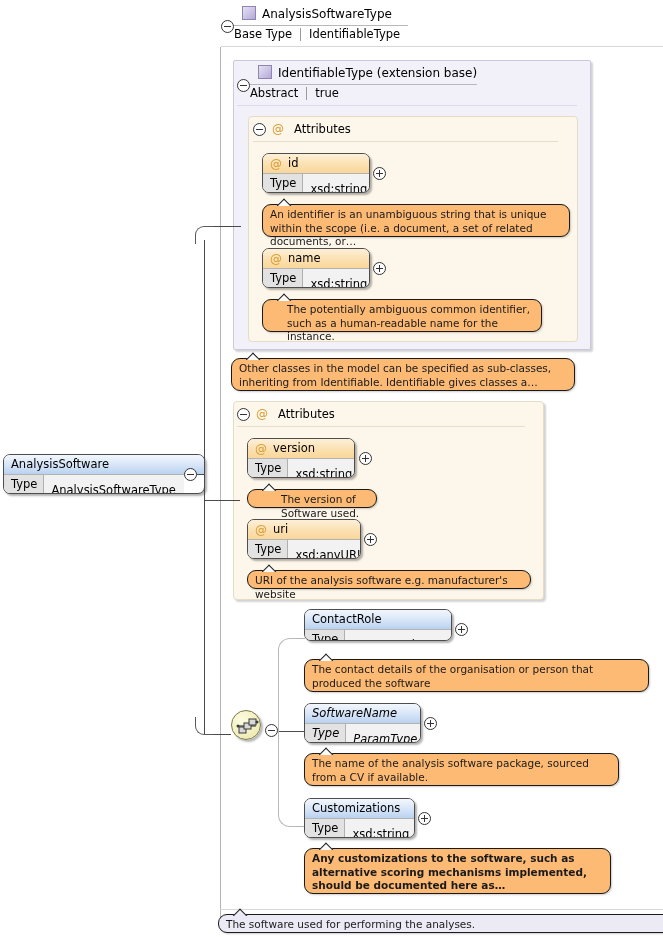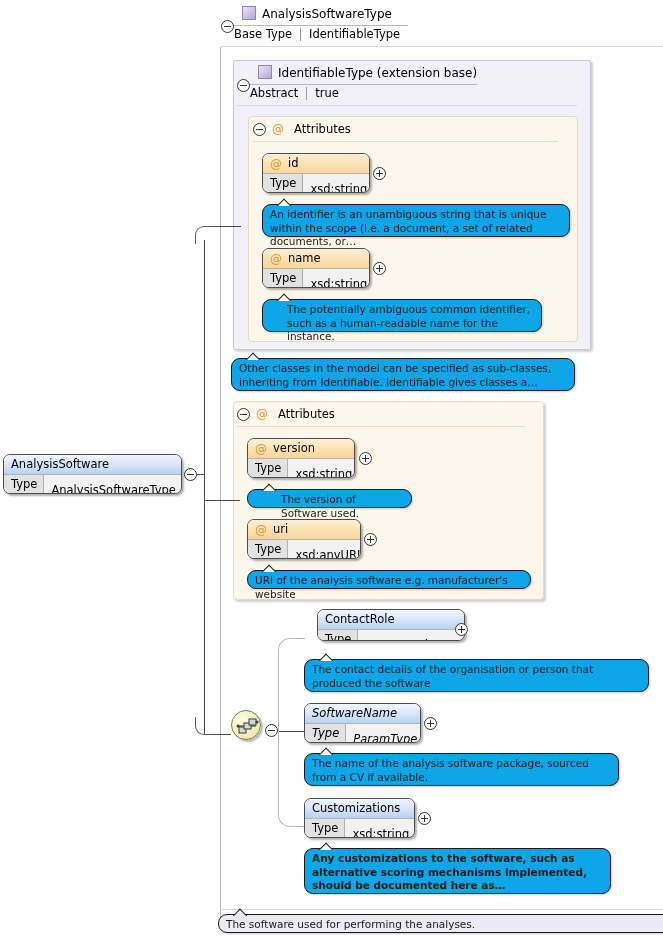--- a/index.html
+++ b/index.html
@@ -79,7 +79,7 @@
     box-sizing: border-box;
     border: 1px solid #1a1a1a;
     border-radius: 9px;
-    background: #0ea5e9;
+    background: #fdba74;
     padding: 3px 6px 3px 7px;
     font-size: 10.5px;
     line-height: 13.5px;

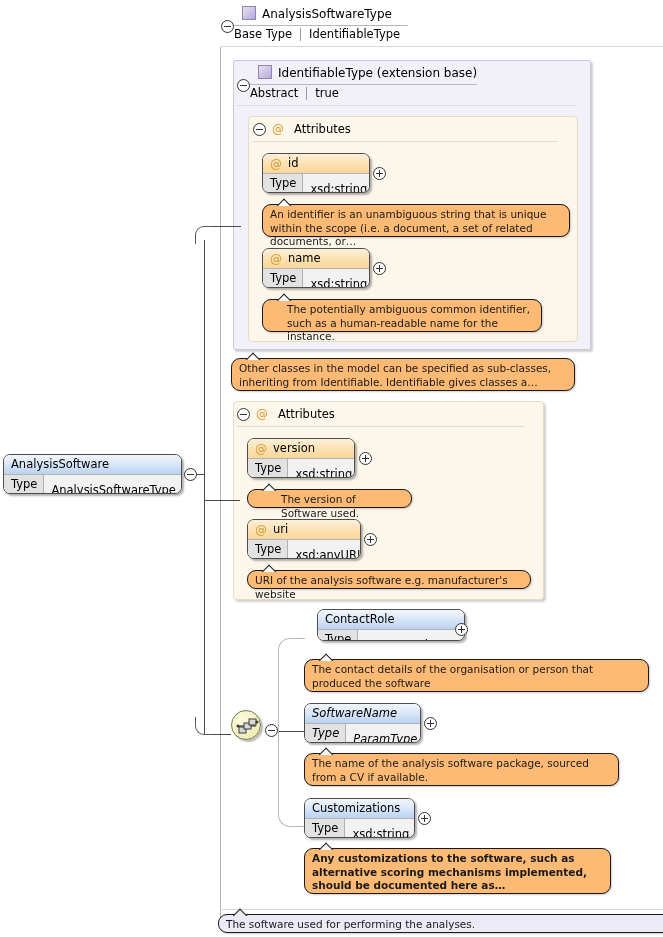--- a/index.html
+++ b/index.html
@@ -340,7 +340,7 @@
     <span>URI of the analysis software e.g. manufacturer's website</span>
   </div>
 
-  <div class="node elem" style="left:3px; top:454px; width:179px; height:40px;">
+  <div class="node elem" style="left:3px; top:454px; width:202px; height:40px;">
     <div class="hdr">
       <span>AnalysisSoftware</span>
     </div>

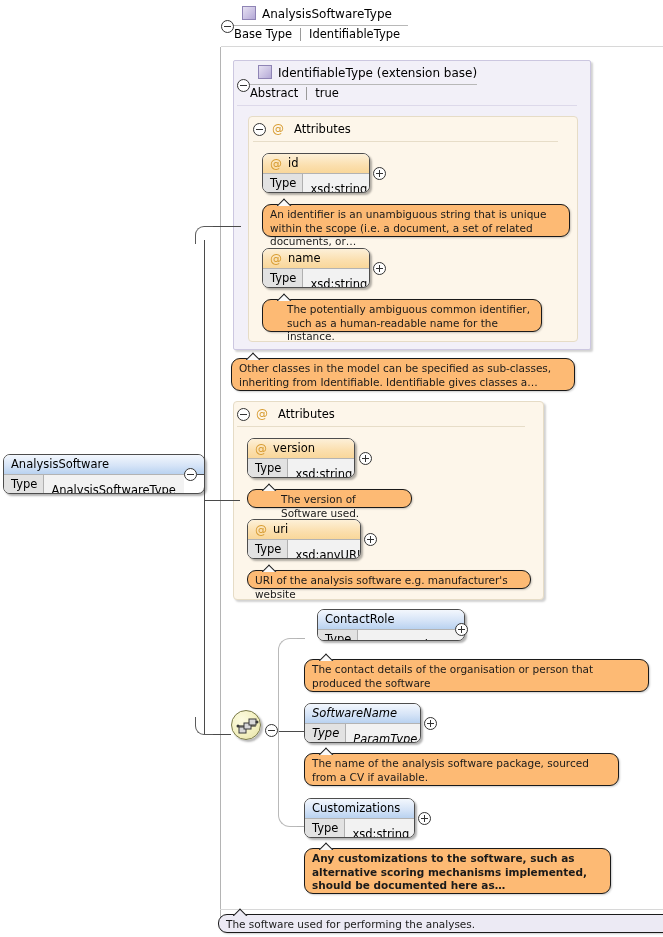--- a/index.html
+++ b/index.html
@@ -319,7 +319,7 @@
     </div>
   </div>
   <div class="circ plus" style="left:359px; top:452px;"></div>
-  <div class="anno" style="left:247px; top:489px; width:165px; height:19px;padding-left:33px;">
+  <div class="anno" style="left:247px; top:489px; width:130px; height:19px;padding-left:33px;">
     <span class="tail"></span>
     <span>The version of Software used.</span>
   </div>

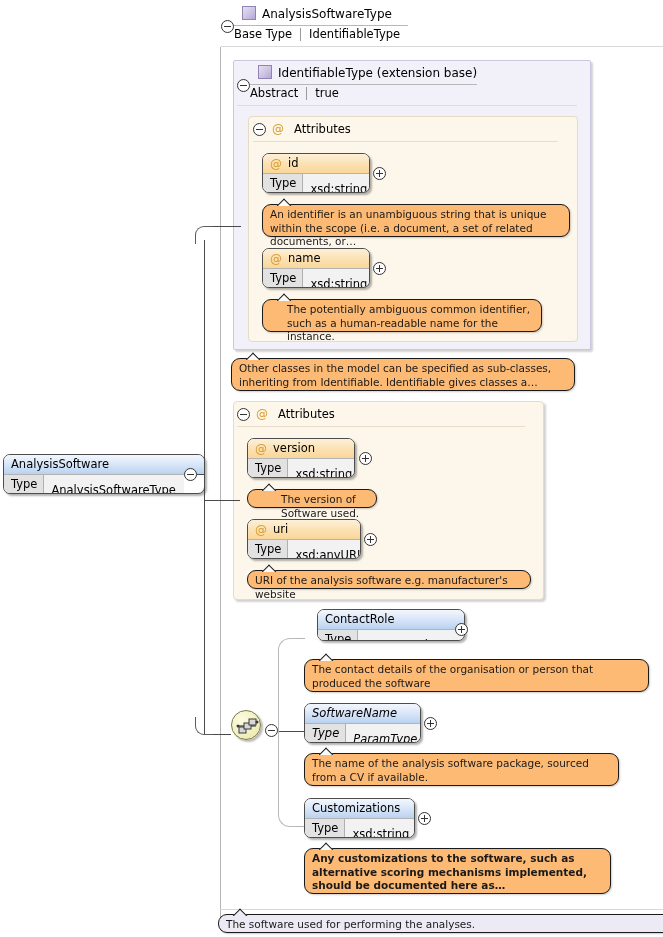--- a/index.html
+++ b/index.html
@@ -383,7 +383,7 @@
   <div class="curve light" style="left:278px; top:731px; width:20px; height:96px; border-bottom-width:1px; border-left-width:1px; border-bottom-left-radius:12px;"></div>
   <div class="ln h light" style="left:297px; top:826px; width:8px;"></div>
 
-  <div class="node elem" style="left:304px; top:609px; width:148px; height:32px;margin-left:13px;">
+  <div class="node elem" style="left:304px; top:609px; width:148px; height:32px;">
     <div class="hdr">
       <span>ContactRole</span>
     </div>

